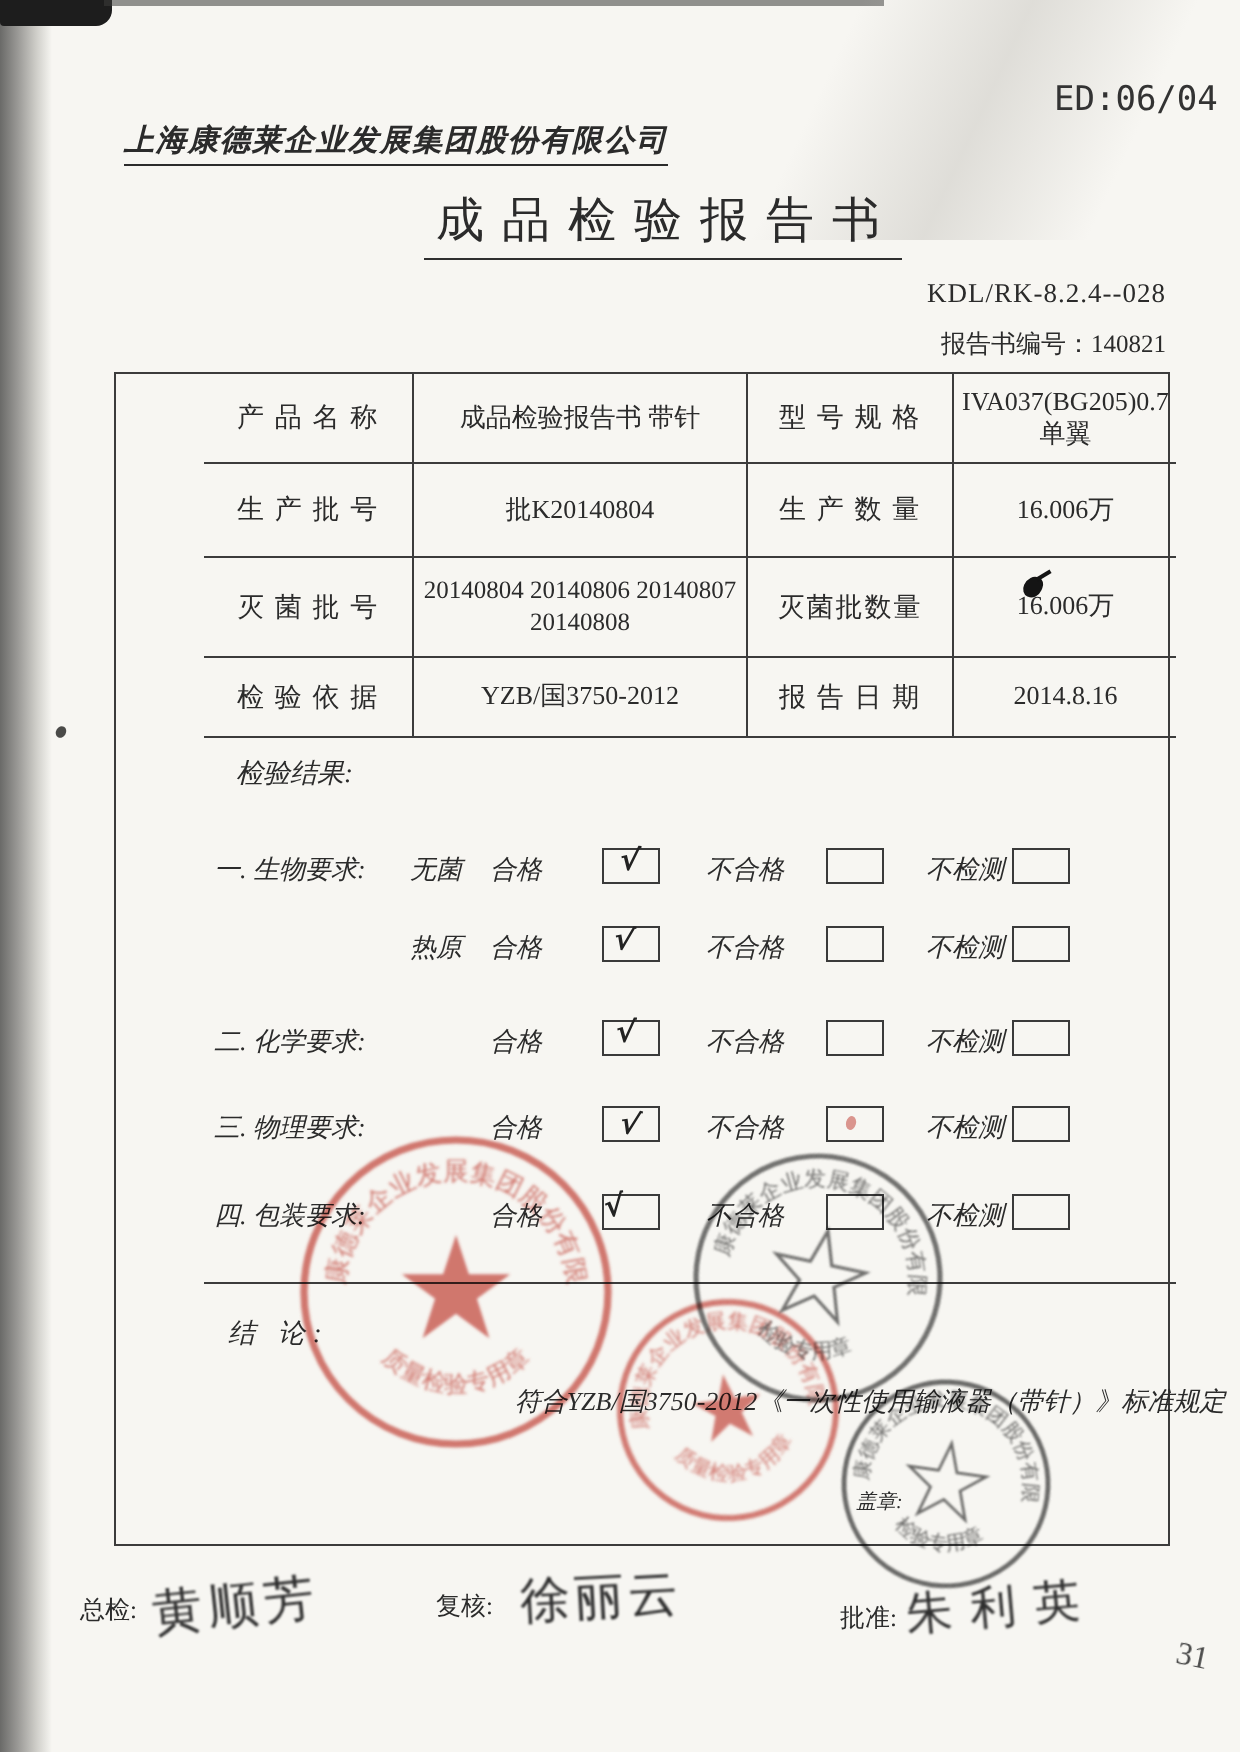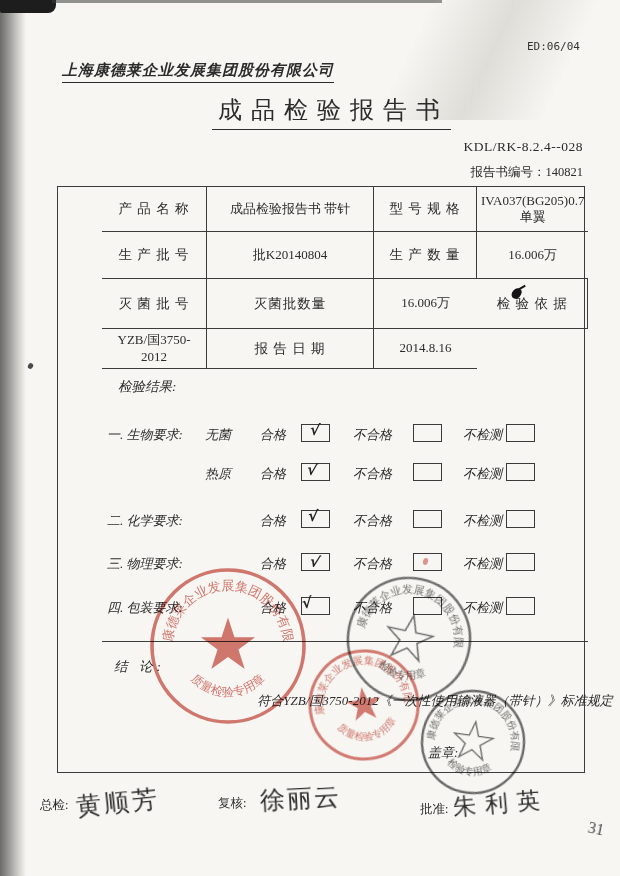--- a/index.html
+++ b/index.html
@@ -19,7 +19,7 @@
     background:linear-gradient(115deg,rgba(208,206,200,0) 20%,rgba(203,201,195,0.55) 48%,rgba(247,246,242,0) 75%);}
   .scan-speck{left:28px;top:363px;width:5px;height:6px;background:#4a4a48;border-radius:50%;transform:rotate(30deg);}
   
-  .doc-code{left:527px;top:40px;font-family:"DejaVu Sans Mono","Liberation Mono",monospace;font-size:11px;color:#333;}
+  .doc-code{left:527px;top:40px;font-family:"DejaVu Sans Mono","Liberation Mono",monospace;font-size:17px;color:#333;}
   .company{left:62px;top:61px;font-size:15px;font-weight:bold;font-style:italic;
     border-bottom:1.5px solid #2b2b2b;padding-bottom:2px;letter-spacing:1px;}
   .title{left:212px;top:94px;font-size:24px;letter-spacing:9px;padding:0 2px 3px 6px;

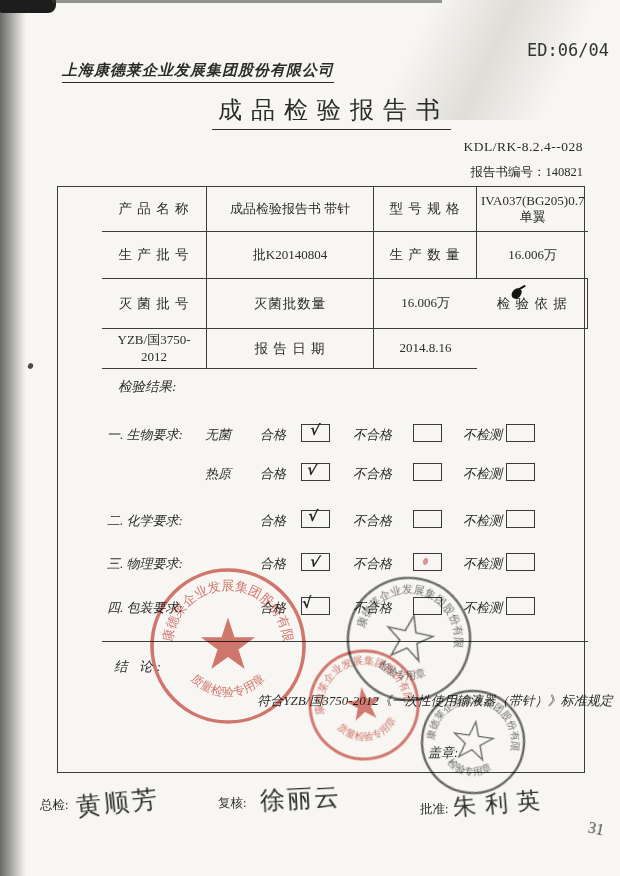--- a/index.html
+++ b/index.html
@@ -109,6 +109,7 @@
   <div class="cell val lastcol">16.006万</div>
 
   <div class="cell lbl">灭 菌 批 号</div>
+  <div class="cell val" style="font-size:12.5px">20140804 20140806 20140807 20140808</div>
   <div class="cell lbl">灭菌批数量</div>
   <div class="cell val lastcol">16.006万</div>
 

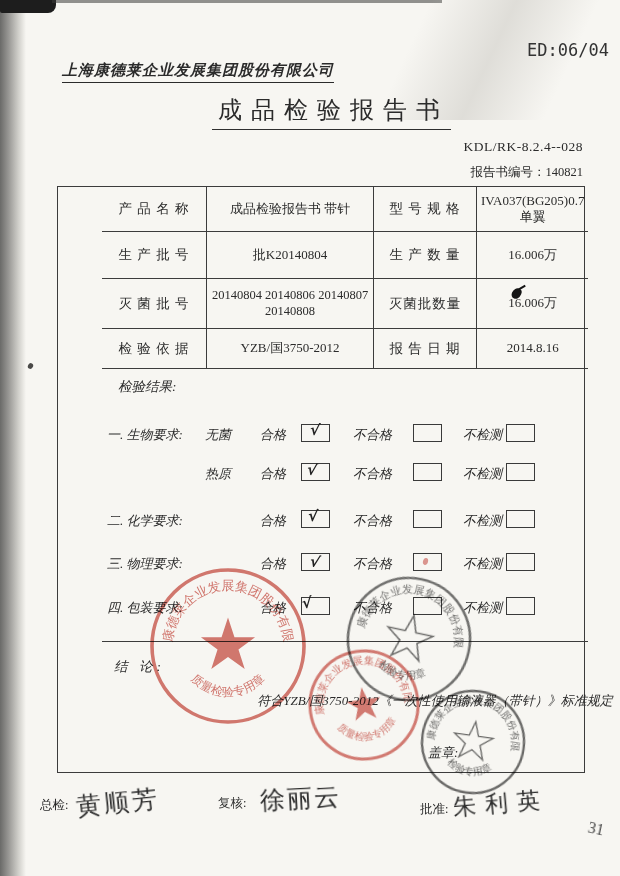--- a/index.html
+++ b/index.html
@@ -46,7 +46,7 @@
   .res-row span{position:absolute;white-space:nowrap;}
   .cat{left:5px;}
   .sub{left:103px;}
-  .lpass{left:158px;}
+  .lpass{left:143px;}
   .lfail{left:251px;}
   .lskip{left:361px;}
   .box{position:absolute;width:27px;height:16px;border:1.7px solid #3a3a3a;top:-2px;}

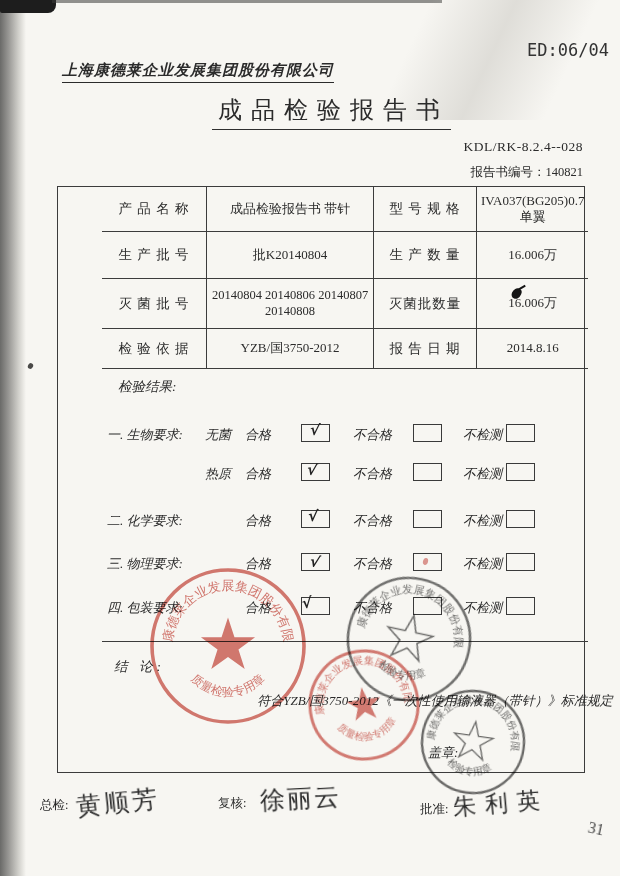--- a/index.html
+++ b/index.html
@@ -65,7 +65,7 @@
   
   .conc-label{position:absolute;left:12px;top:16px;font-size:13.5px;letter-spacing:4px;}
   .conc-text{position:absolute;left:118px;top:50px;width:430px;font-size:13px;}
-  .seal-label{position:absolute;left:326px;top:102px;font-size:13px;}
+  .seal-label{position:absolute;left:326px;top:102px;font-size:10px;}
   
   .sig-label{font-size:12.5px;}
   .sig{font-size:25px;color:#2d2d2d;filter:blur(0.4px);white-space:nowrap;}

